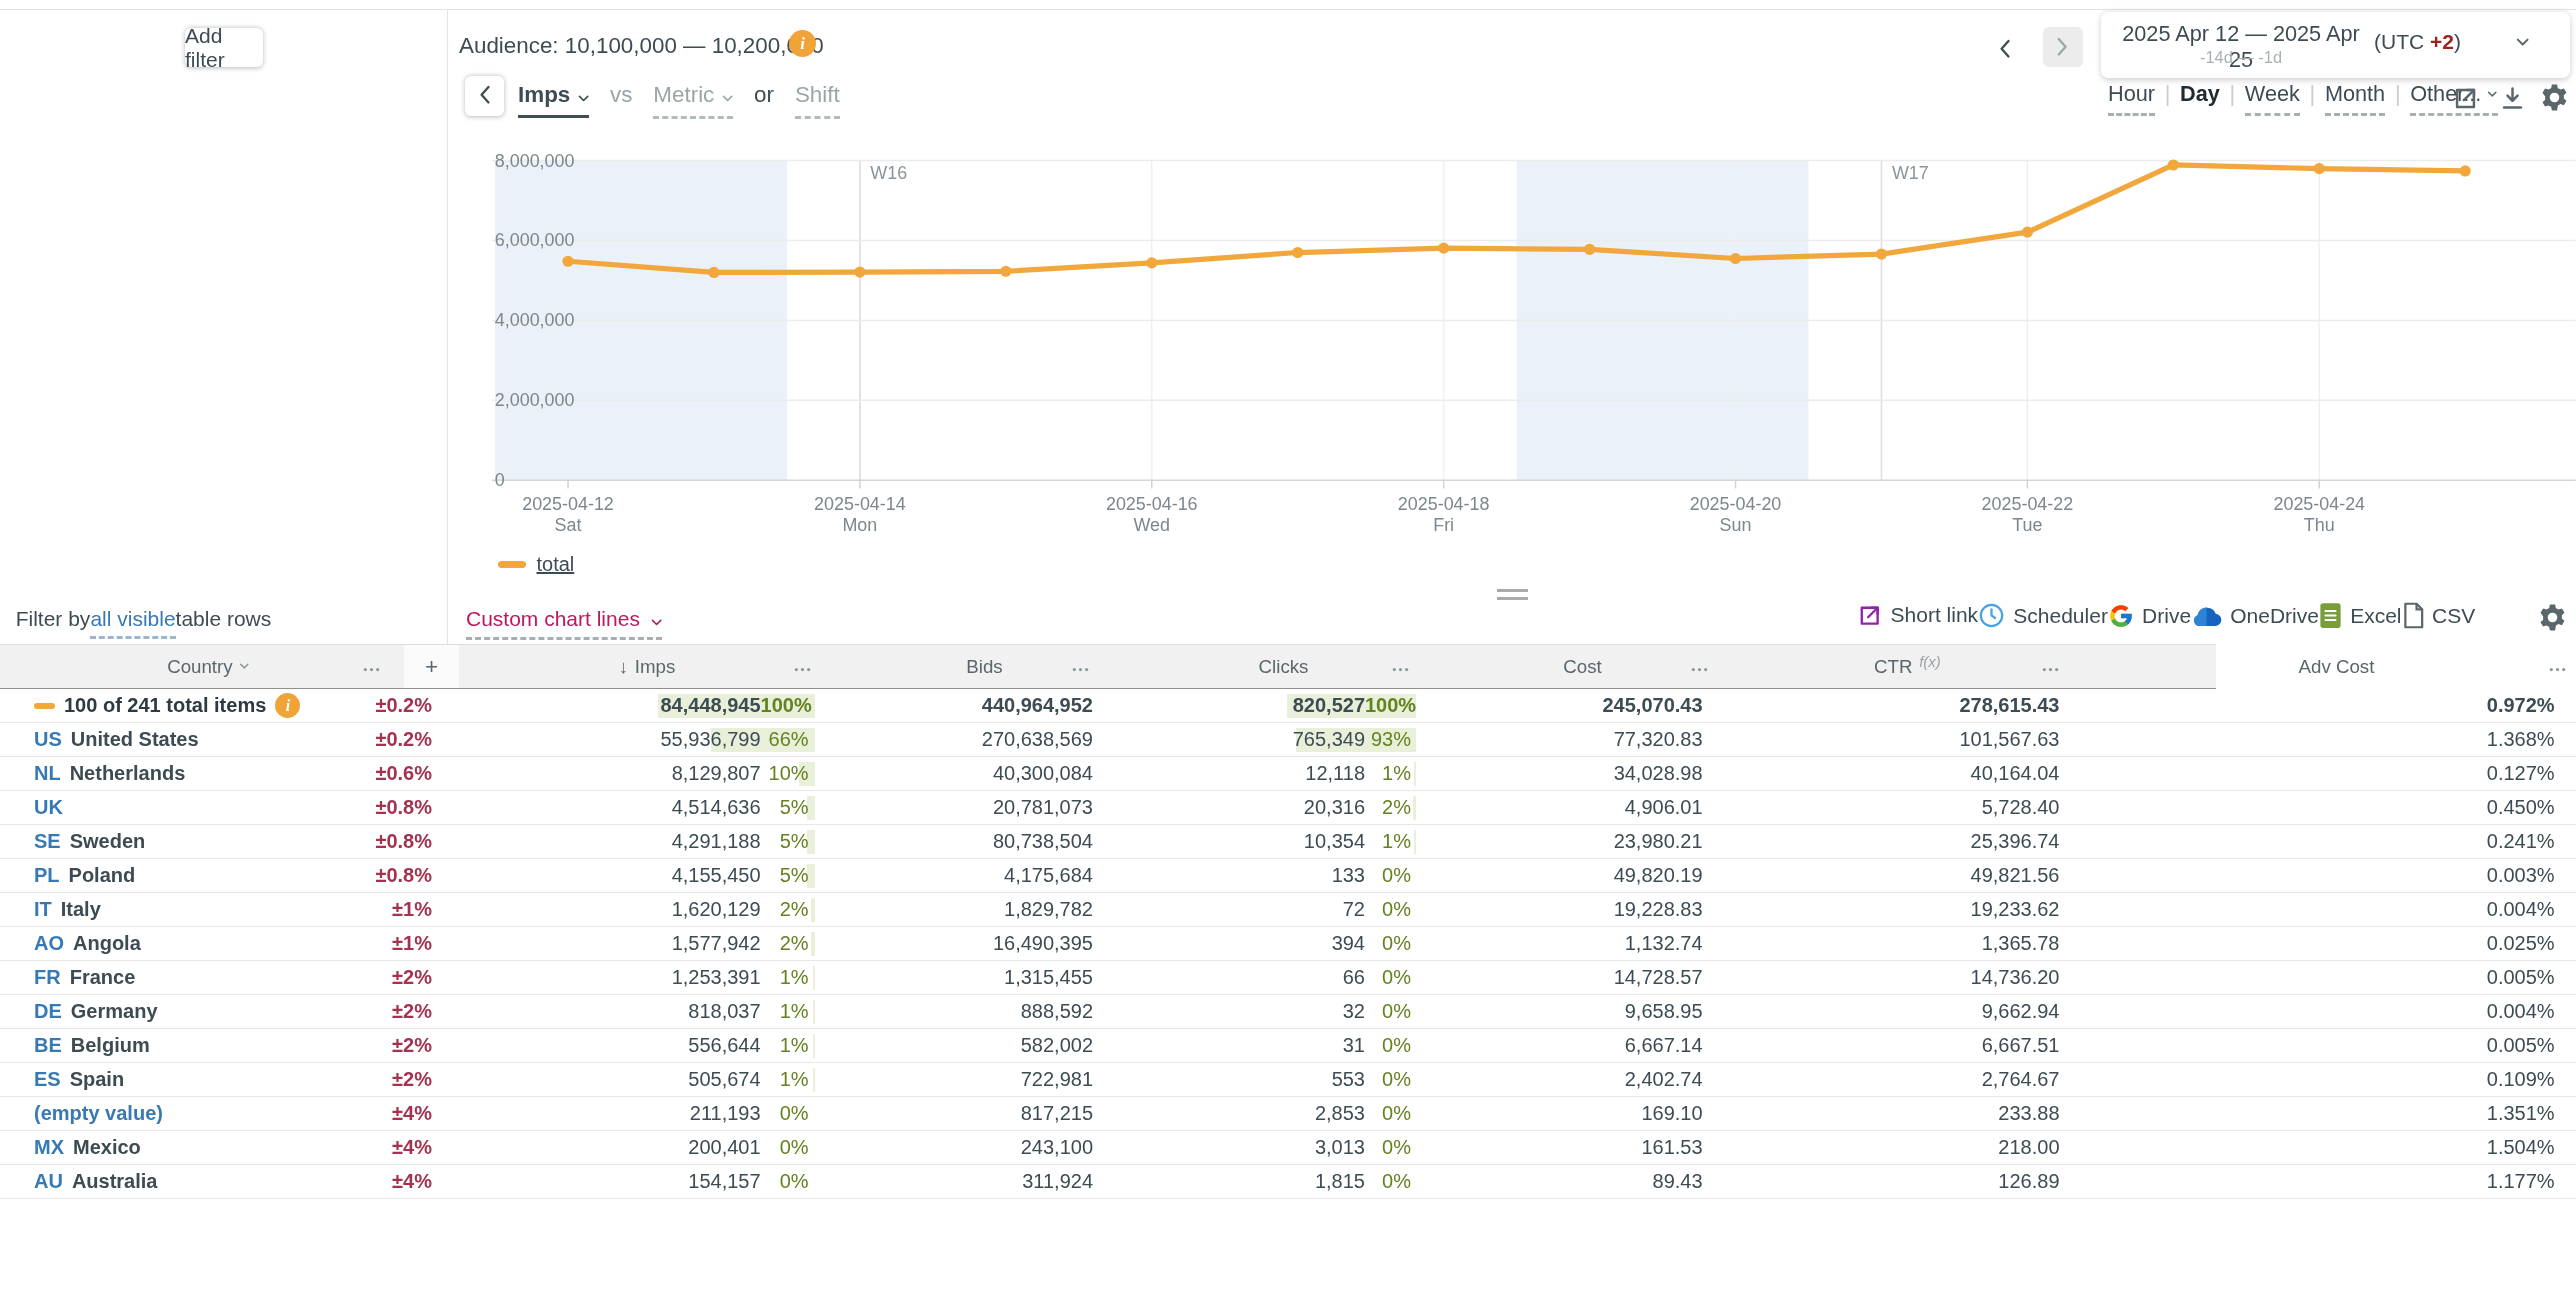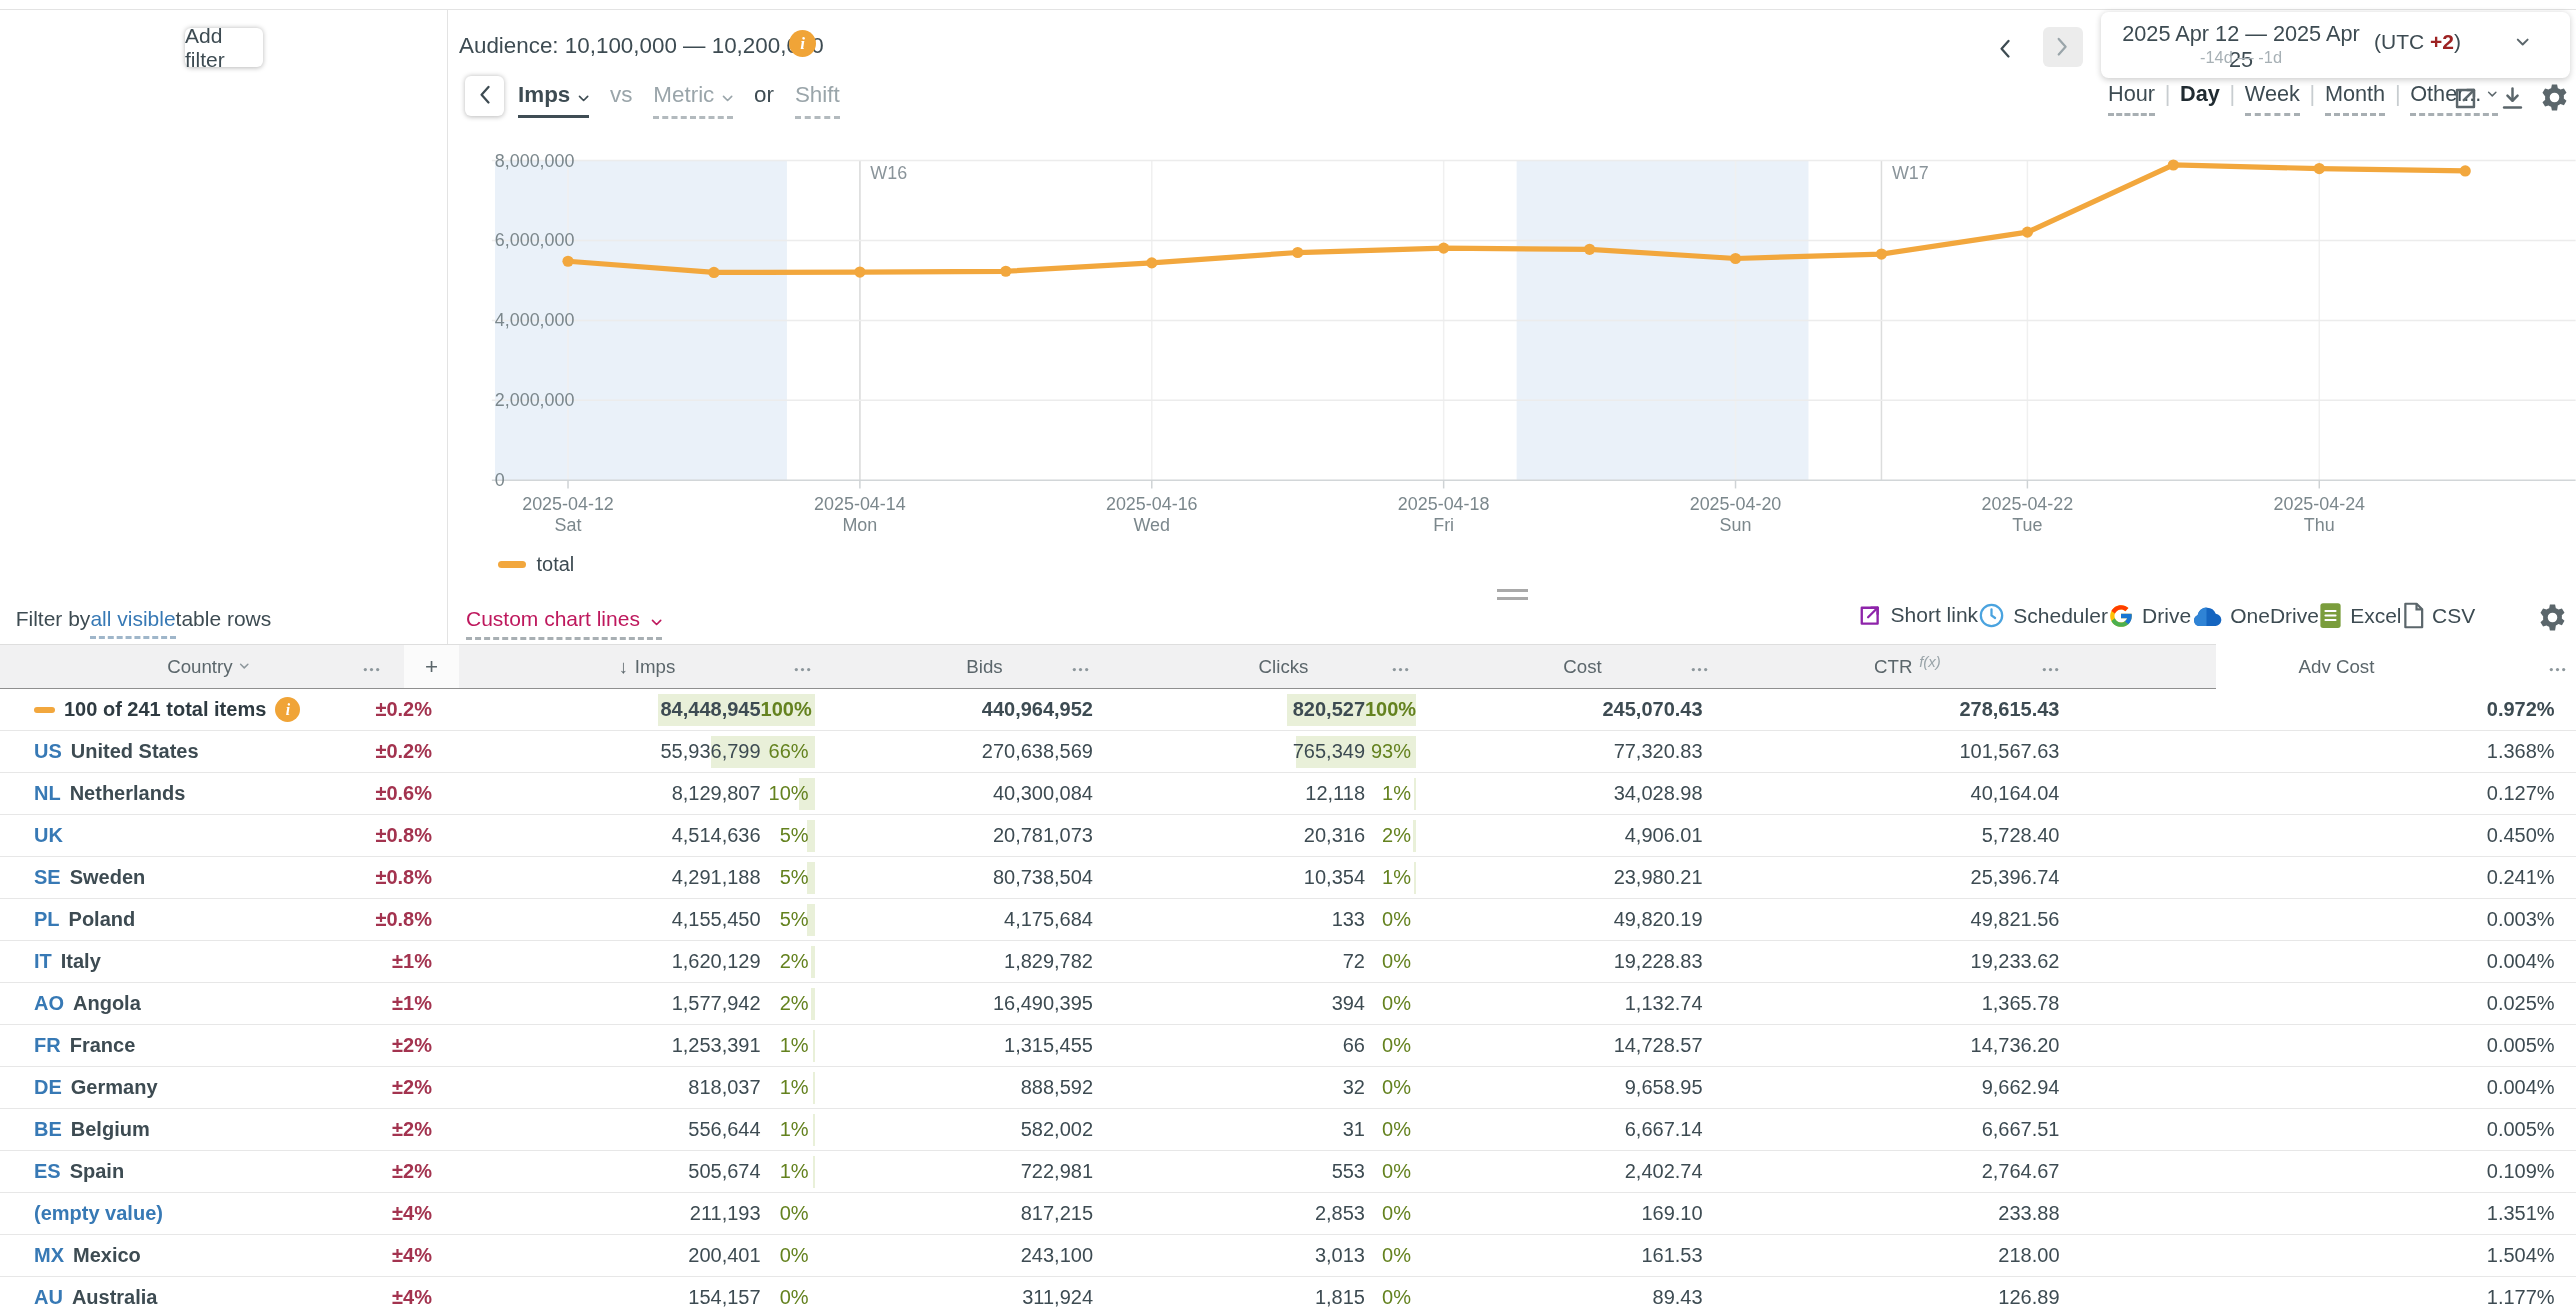--- a/index.html
+++ b/index.html
@@ -44,7 +44,7 @@
   .tool-icon{color:#5b666b;cursor:pointer;display:flex;align-items:center;justify-content:center;}
   
   .chart-svg{left:0;top:0;pointer-events:none;}
-  .legend{left:498px;top:553px;display:flex;align-items:center;gap:10.5px;cursor:pointer;}
+  .legend{left:498px;top:553px;display:flex;align-items:center;gap:10.5px;cursor:pointer;text-decoration:underline;}
   .legend-dash{width:28px;height:7.5px;border-radius:3.7px;background:#f2a73d;}
   .legend-label{font-size:20px;color:#3d4b52;}
   .resize-handle{left:1497px;top:589px;width:31px;height:12px;cursor:row-resize;}

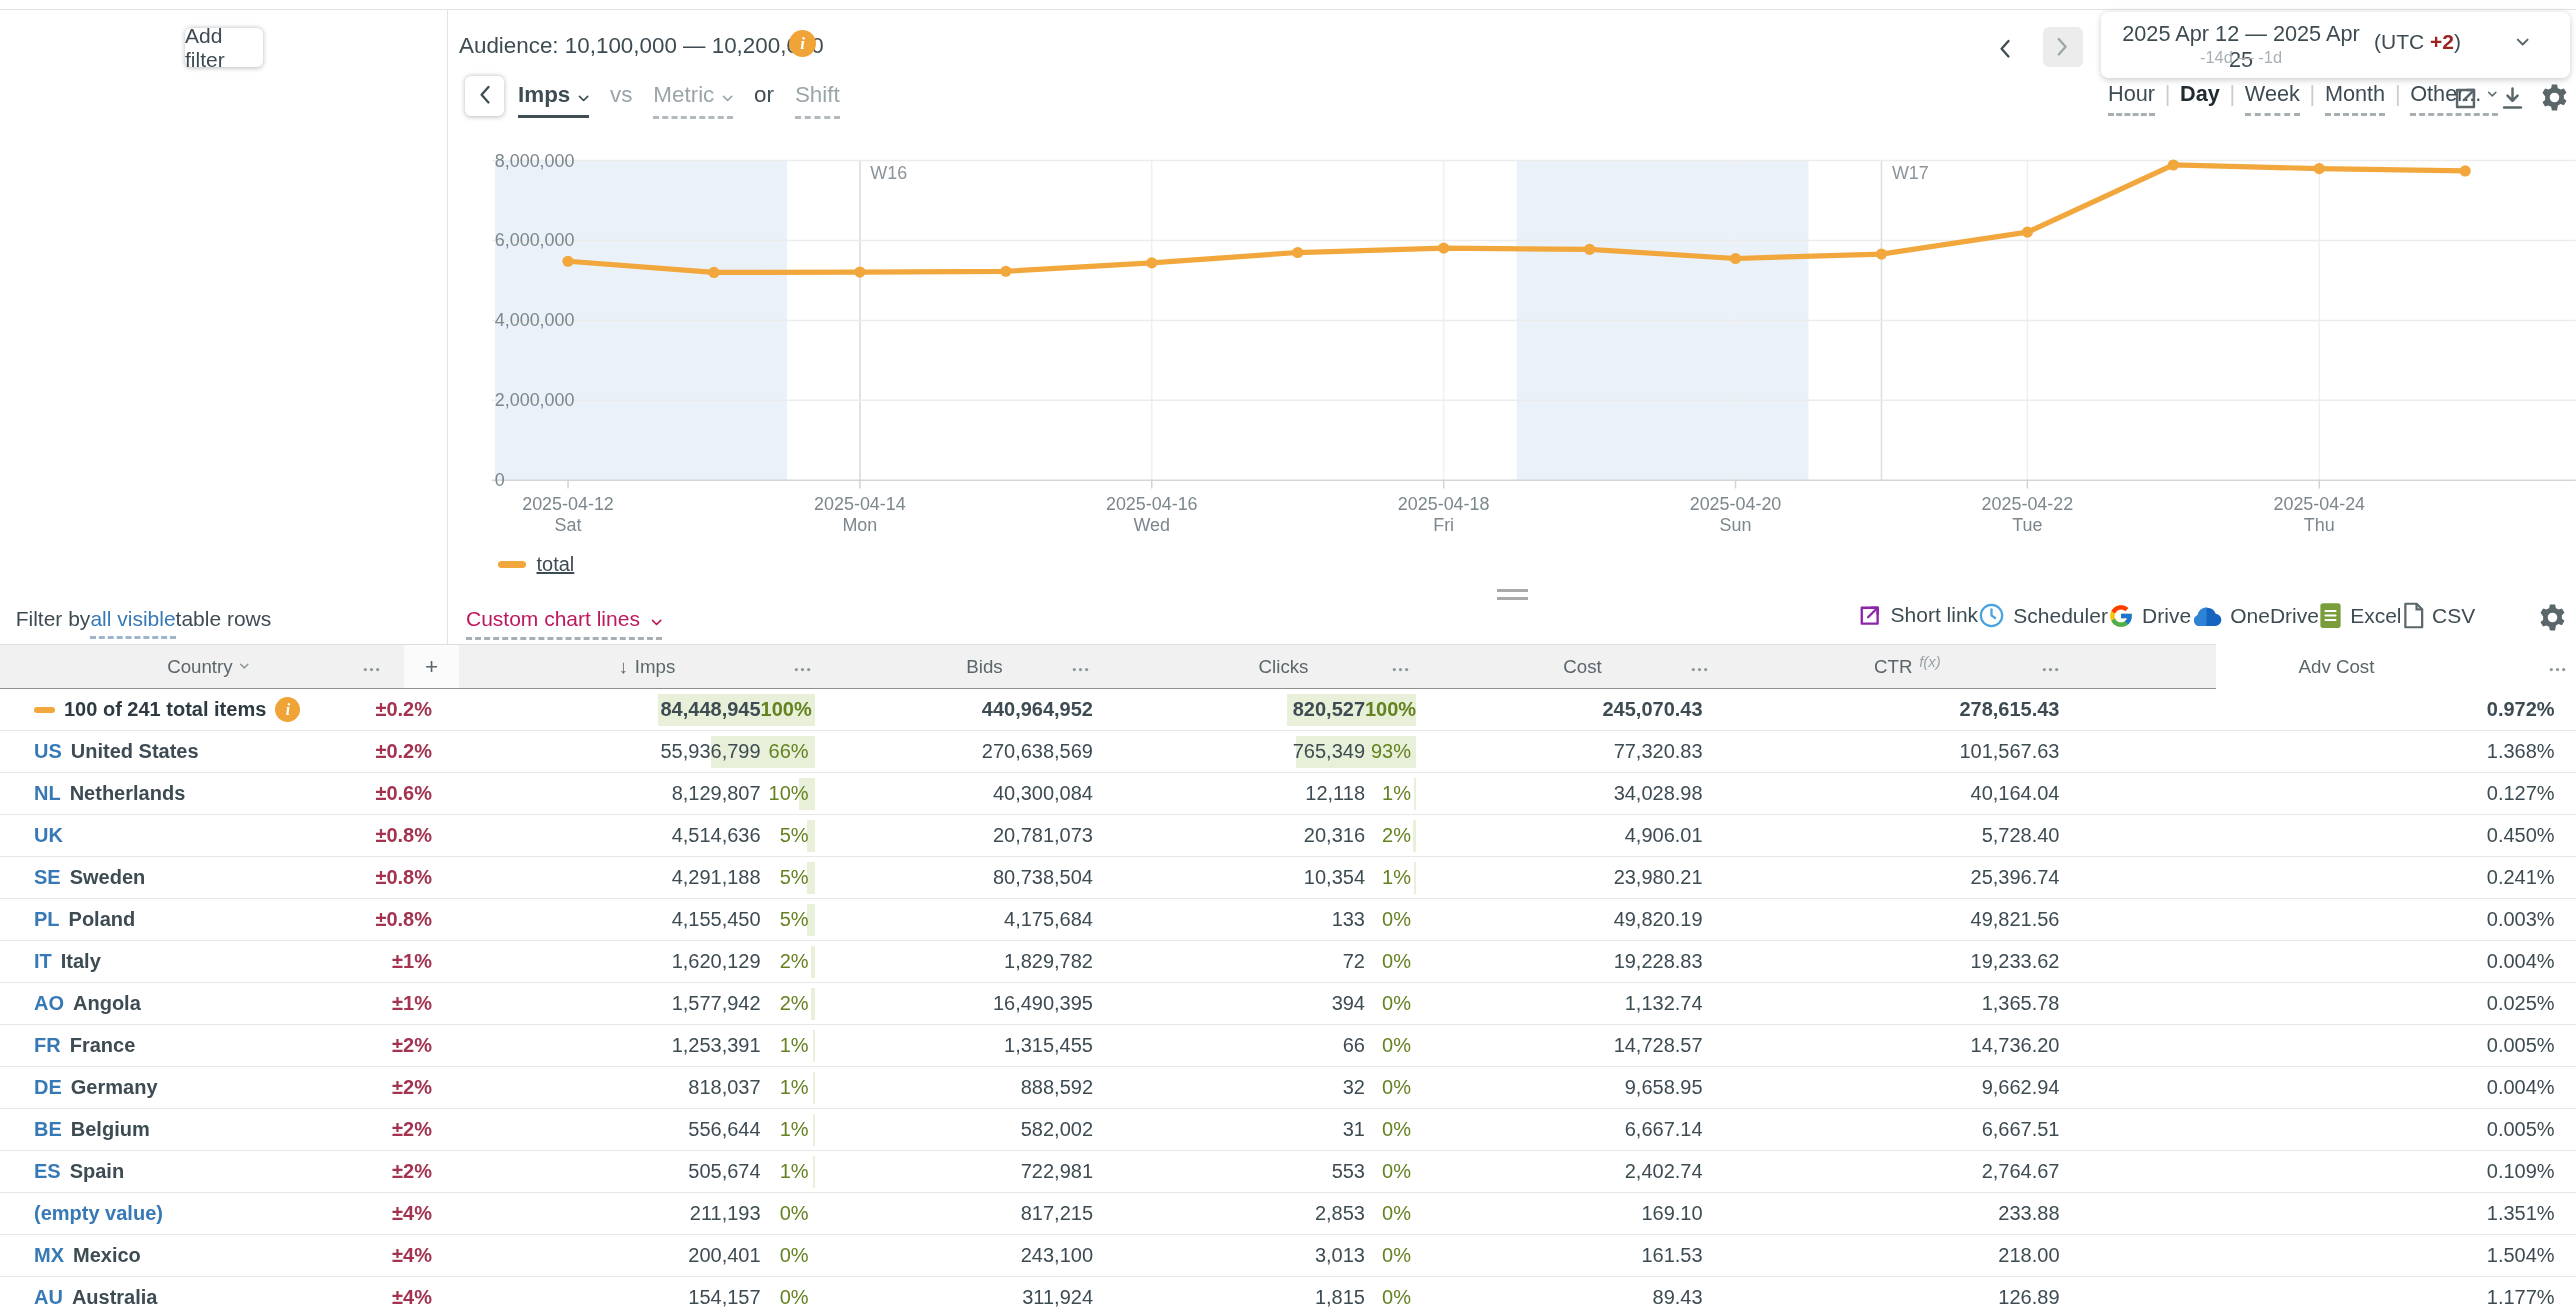--- a/index.html
+++ b/index.html
@@ -71,7 +71,7 @@
   .sort-arrow{font-size:18.7px;}
   .tbody{left:0;top:689px;width:2576px;}
   .trow{display:grid;grid-template-columns:340px 106px 376px 299px 299px 299px 351px 507px;
-        height:42px;box-sizing:border-box;border-bottom:0.7px solid #e7e7e7;background:#fff;}
+        height:34px;box-sizing:border-box;border-bottom:0.7px solid #e7e7e7;background:#fff;}
   .cell{display:flex;align-items:center;height:100%;font-size:20px;white-space:nowrap;box-sizing:border-box;}
   .c-country{padding-left:34px;gap:9px;cursor:pointer;font-weight:bold;}
   .code{color:#3779b5;} .cname{color:#3d4b52;}

